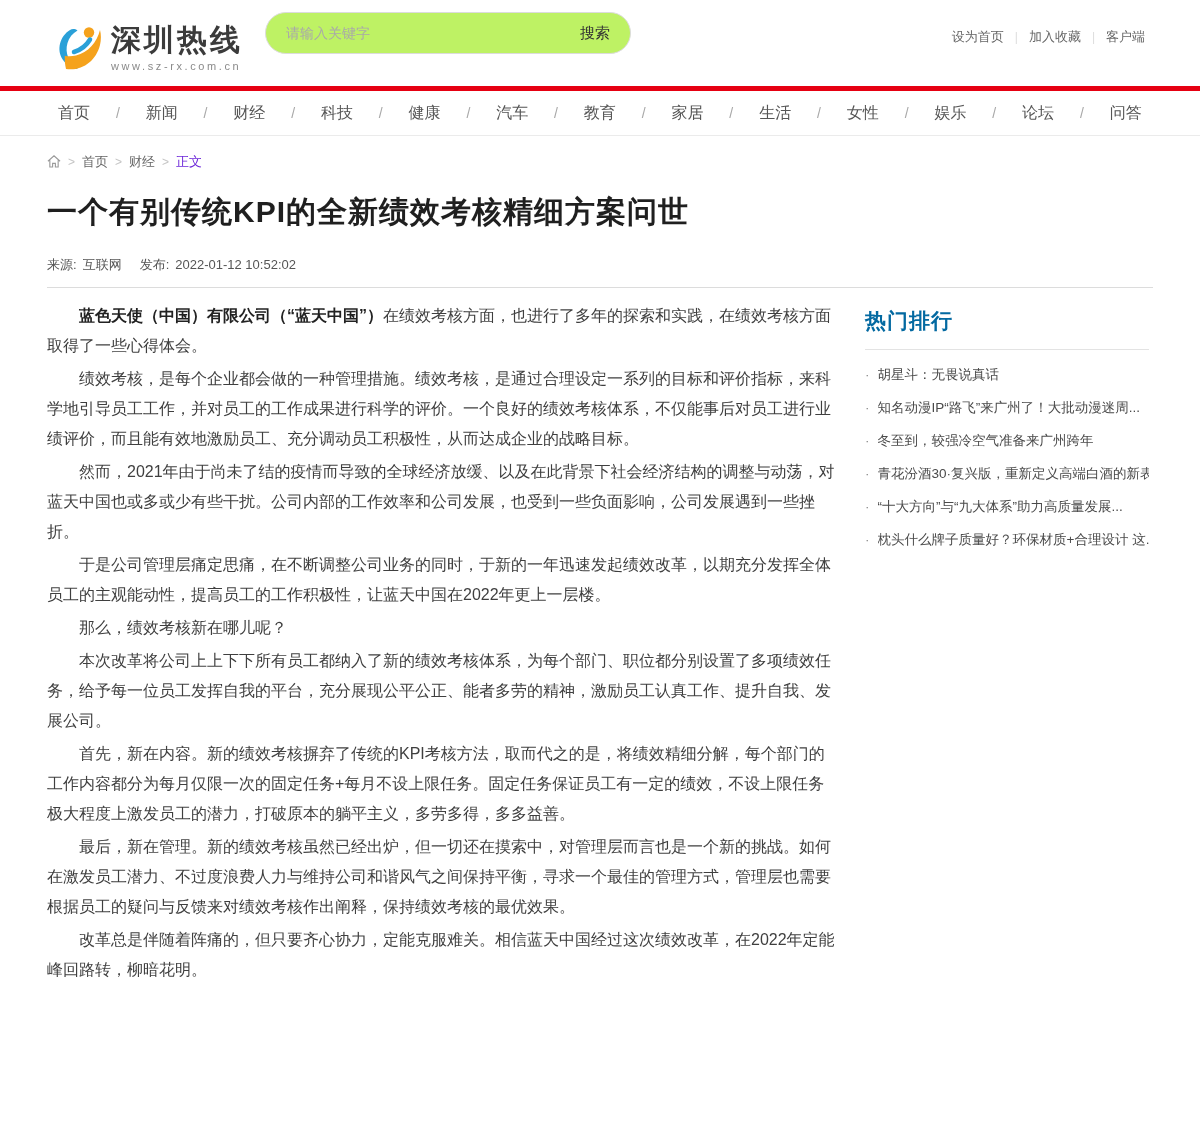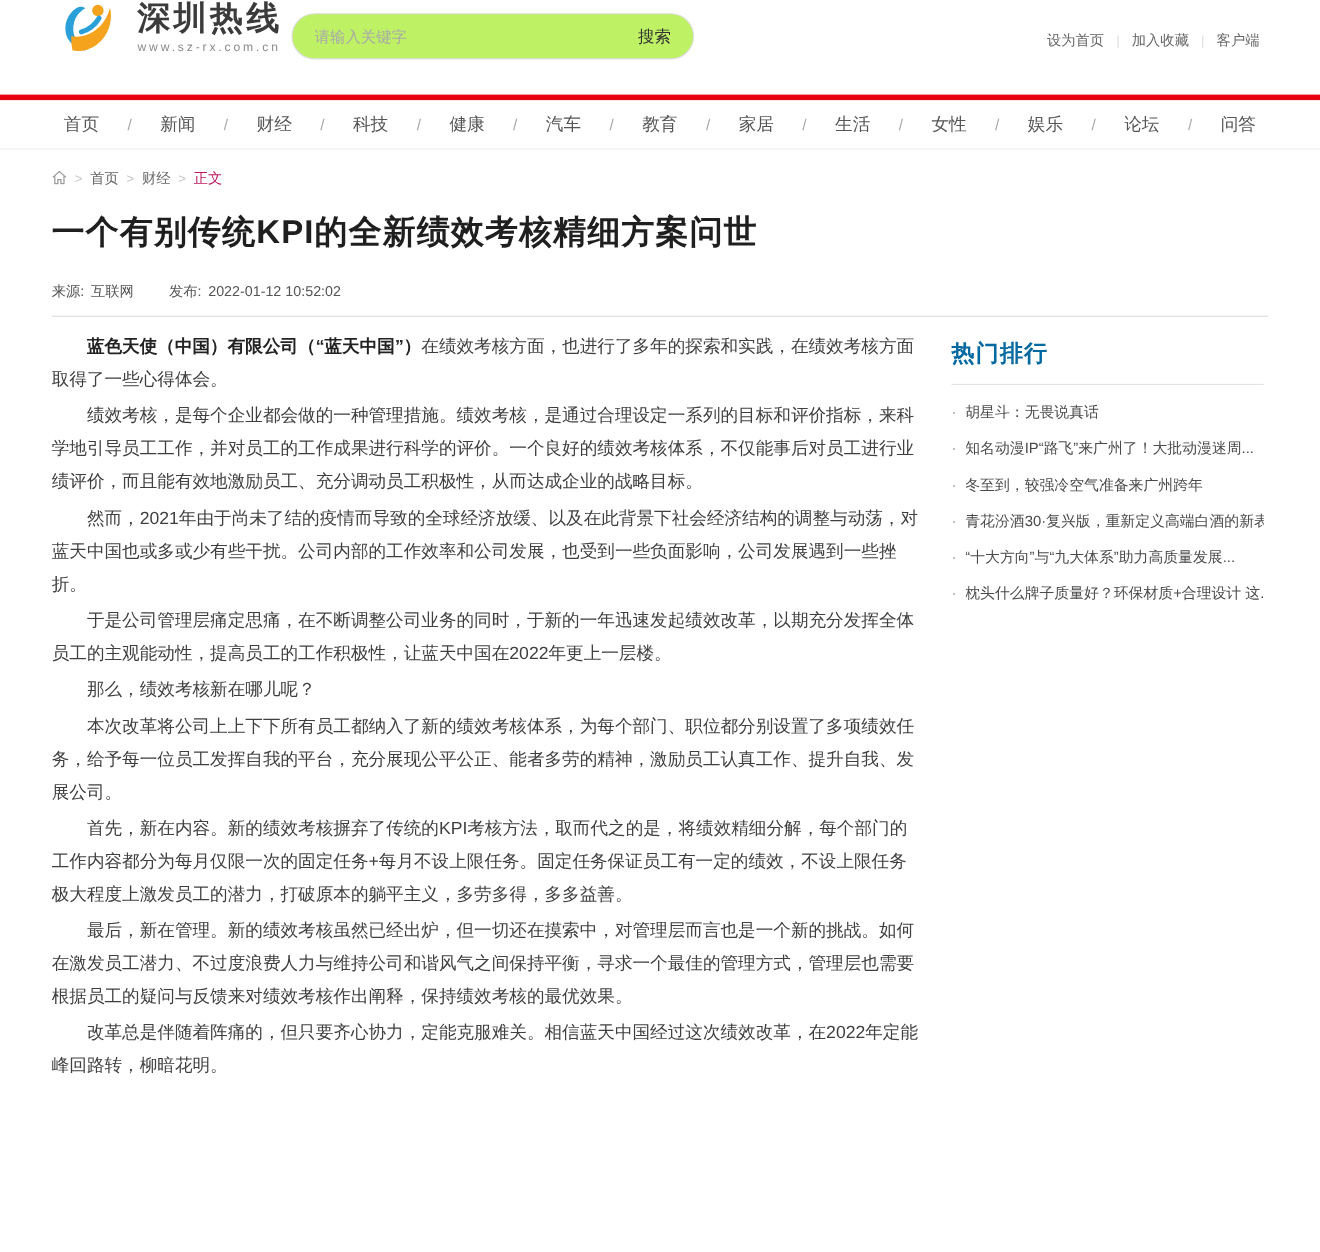--- a/index.html
+++ b/index.html
@@ -9,7 +9,7 @@
 
   
   .topbar { height:86px; position:relative; }
-  .logo { position:absolute; left:55px; top:0; display:flex; align-items:center; gap:18px; cursor:pointer;justify-content:space-between; }
+  .logo { position:absolute; left:55px; top:23px; display:flex; align-items:center; gap:4px; cursor:pointer;justify-content:space-between; }
   .logo-txt { display:flex; flex-direction:column; }
   .logo-title { font-size:30px; font-weight:bold; color:#3b3b3b; letter-spacing:3px; line-height:1.05; }
   .logo-url { font-size:11px; color:#8a8a8a; letter-spacing:2.6px; margin-top:4px; }

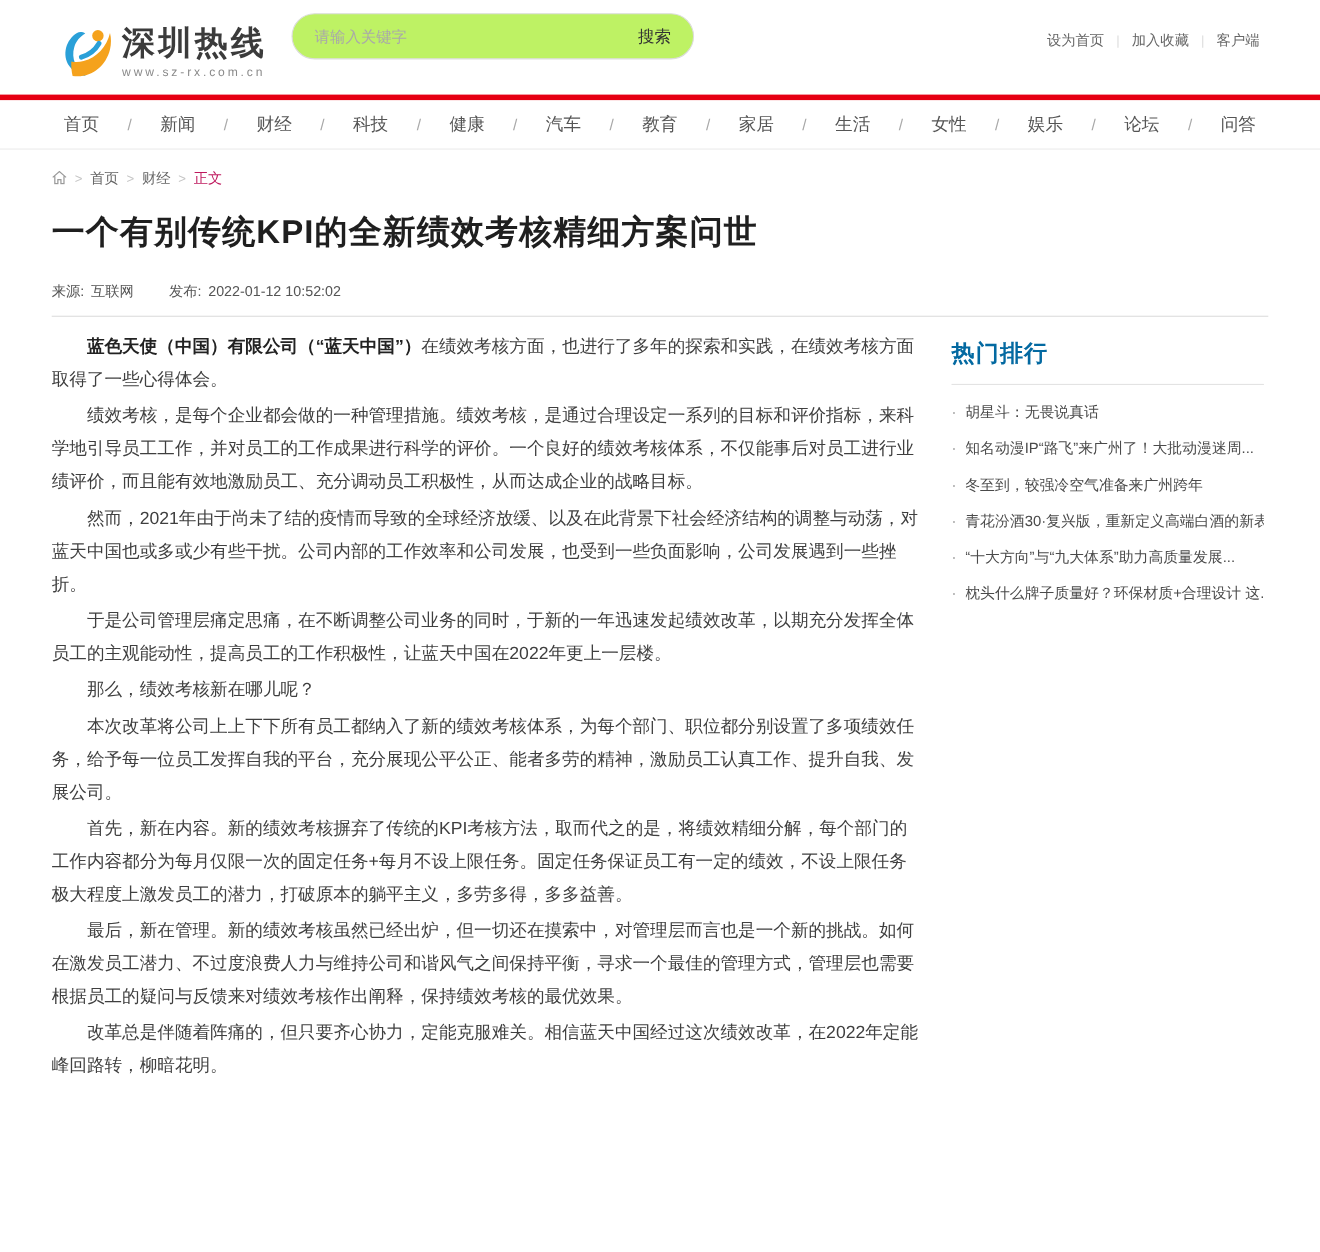--- a/index.html
+++ b/index.html
@@ -32,7 +32,7 @@
   .breadcrumb { display:flex; align-items:center; gap:7px; padding:0 47px; margin-top:17px; font-size:13px; color:#666; }
   .bc-sep { color:#c4c4c4; font-size:12px; }
   .bc-item { color:#666; cursor:pointer; }
-  .bc-last { color:#be185d; cursor:default; }
+  .bc-last { color:#6d28d9; cursor:default; }
   .home-ic { display:inline-flex; margin-top:-1px; cursor:pointer; }
 
   

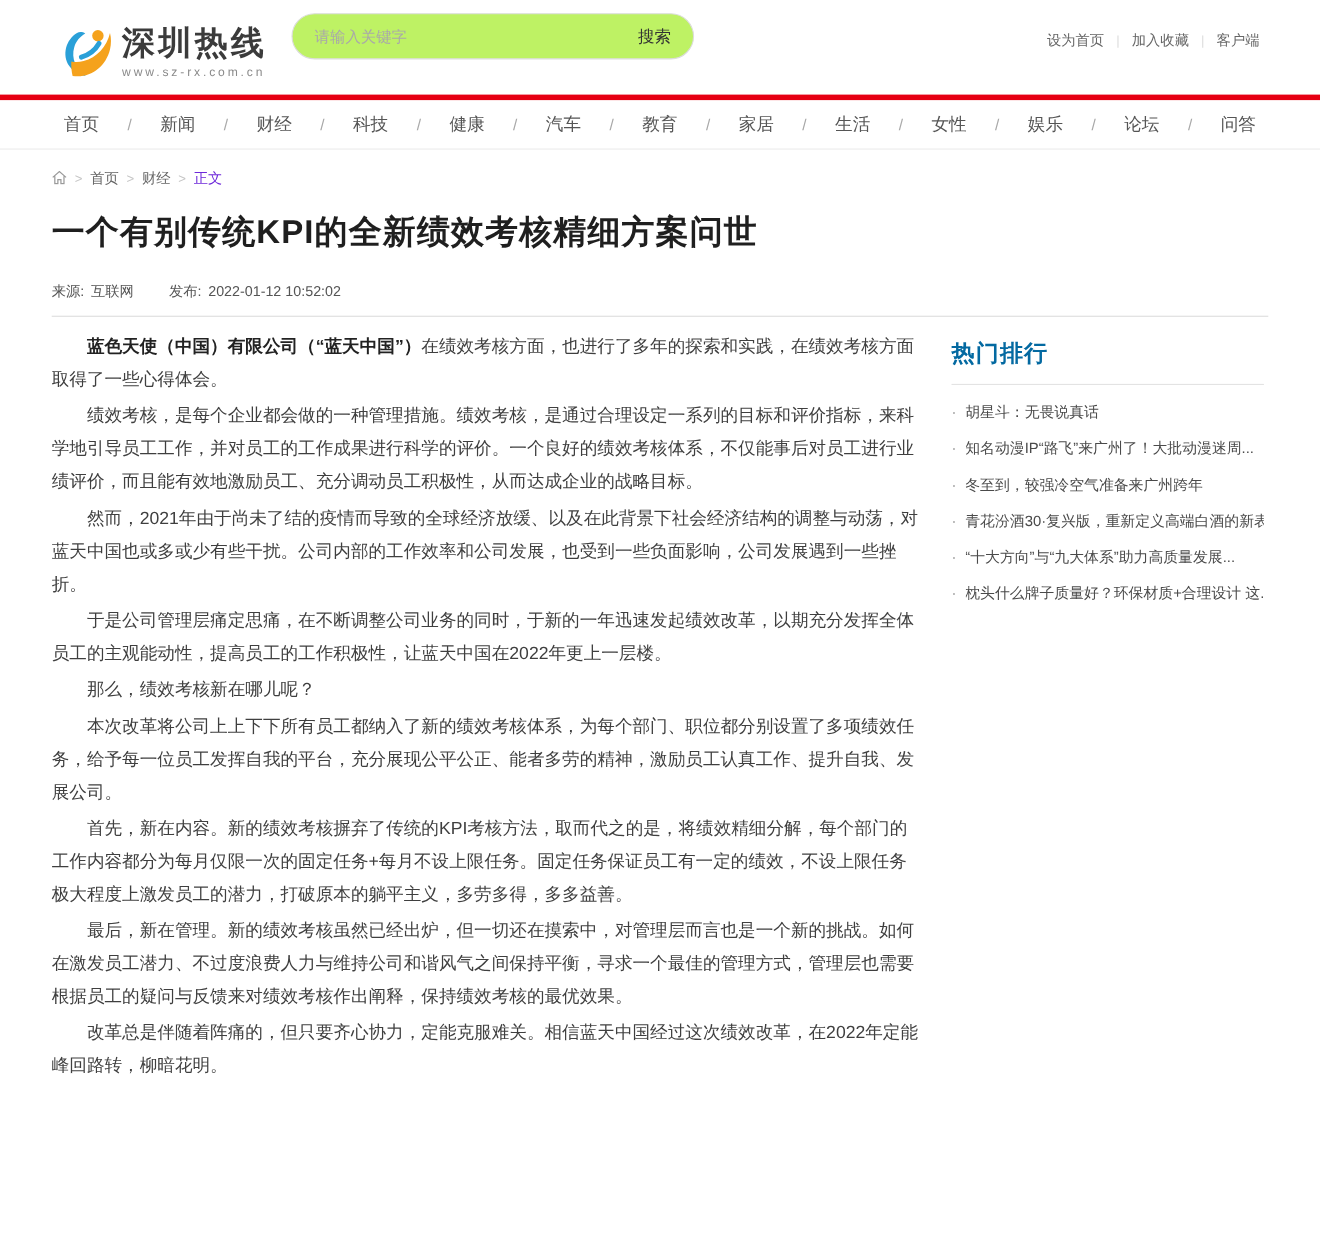--- a/index.html
+++ b/index.html
@@ -39,7 +39,7 @@
   .art-title { margin-top:21px; padding:0 47px; font-size:30px; font-weight:bold; color:#1f1f1f; letter-spacing:1px; line-height:1.3; }
   .meta { padding:0 47px; margin-top:25px; font-size:13px; color:#555; }
   .meta .lab { margin-right:6px; }
-  .meta .src { margin-right:32px; cursor:pointer; }
+  .meta .src { margin-right:18px; cursor:pointer; }
   .meta-divider { margin:13px 47px 0; border-bottom:1px solid #dcdcdc; }
 
   

